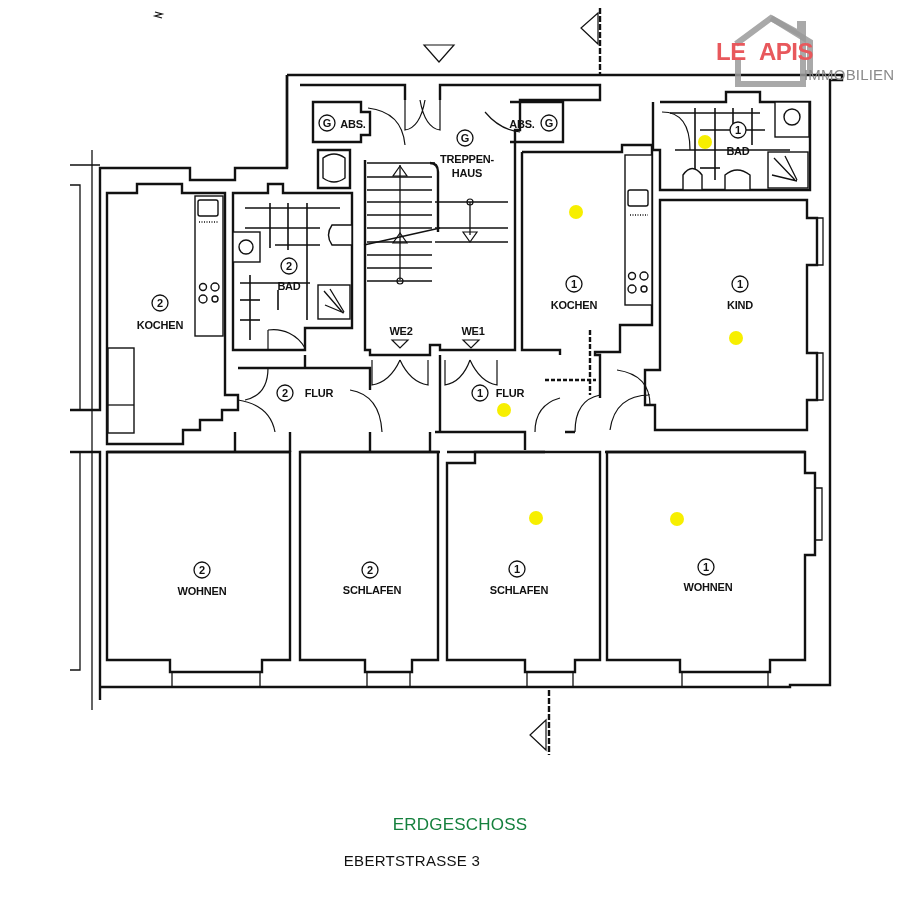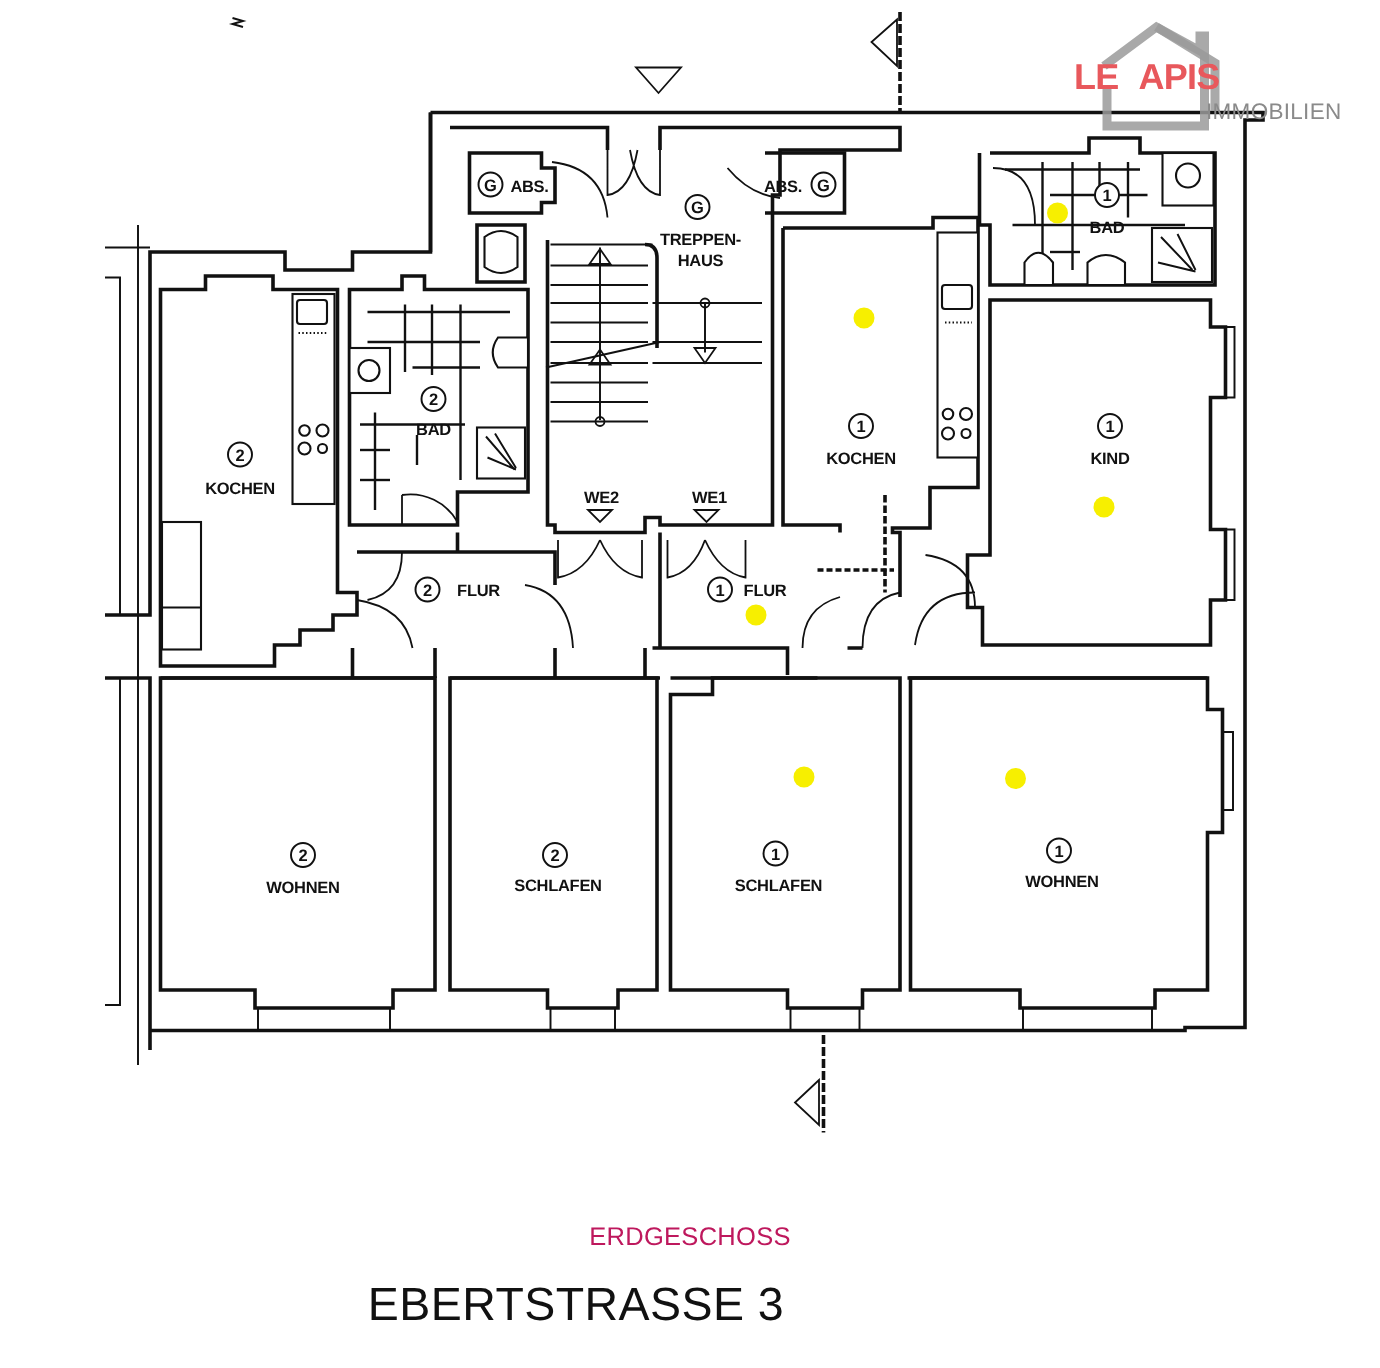--- a/index.html
+++ b/index.html
@@ -14,7 +14,7 @@
   .unit-circle { fill: #fff; stroke: #111; stroke-width: 1.3; }
   .unit-num { font-family: "Liberation Sans", sans-serif; font-size: 11px; font-weight: bold; fill: #111; text-anchor: middle; }
   .dot { fill: #f7ef00; }
-  .title1 { position: absolute; left: 0; width: 920px; text-align: center; top: 815px; font-size: 17px; color: #be185d; letter-spacing: 0.2px; }
+  .title1 { position: absolute; left: 0; width: 920px; text-align: center; top: 815px; font-size: 17px; color: #15803d; letter-spacing: 0.2px; }
   .title2 { position: absolute; left: 0; width: 768px; text-align: center; top: 852px; font-size: 31px; color: #111; letter-spacing: 0.3px; }
   .logo { position: absolute; left: 708px; top: 14px; width: 210px; height: 80px; }
   .logo-le { position: absolute; left: 8px; top: 24px; font-size: 24px; font-weight: bold; color: #e8585c; letter-spacing: -0.5px; text-align: right; }

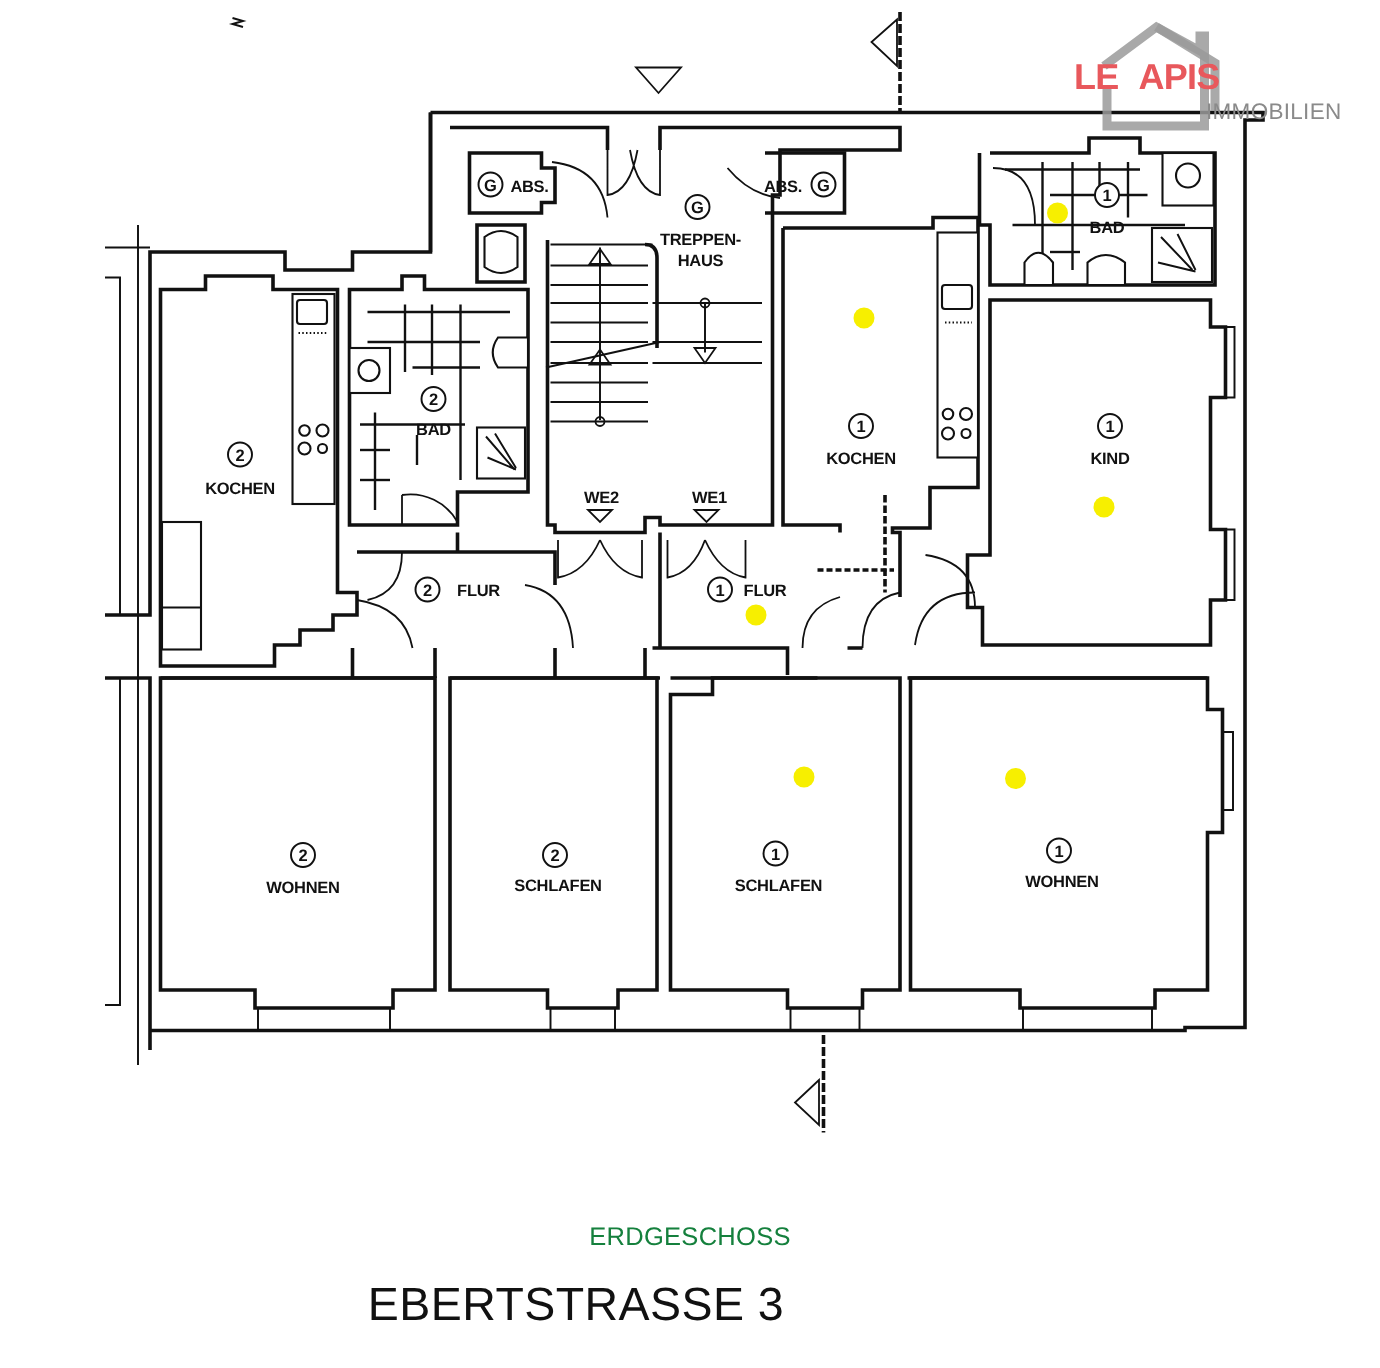--- a/index.html
+++ b/index.html
@@ -15,7 +15,7 @@
   .unit-num { font-family: "Liberation Sans", sans-serif; font-size: 11px; font-weight: bold; fill: #111; text-anchor: middle; }
   .dot { fill: #f7ef00; }
   .title1 { position: absolute; left: 0; width: 920px; text-align: center; top: 815px; font-size: 17px; color: #15803d; letter-spacing: 0.2px; }
-  .title2 { position: absolute; left: 0; width: 768px; text-align: center; top: 852px; font-size: 31px; color: #111; letter-spacing: 0.3px; }
+  .title2 { position: absolute; left: 0; width: 768px; text-align: center; top: 852px; font-size: 15px; color: #111; letter-spacing: 0.3px; padding-left: 28px; }
   .logo { position: absolute; left: 708px; top: 14px; width: 210px; height: 80px; }
   .logo-le { position: absolute; left: 8px; top: 24px; font-size: 24px; font-weight: bold; color: #e8585c; letter-spacing: -0.5px; text-align: right; }
   .logo-apis { position: absolute; left: 51px; top: 24px; font-size: 24px; font-weight: bold; color: #e8585c; letter-spacing: -0.5px; }

